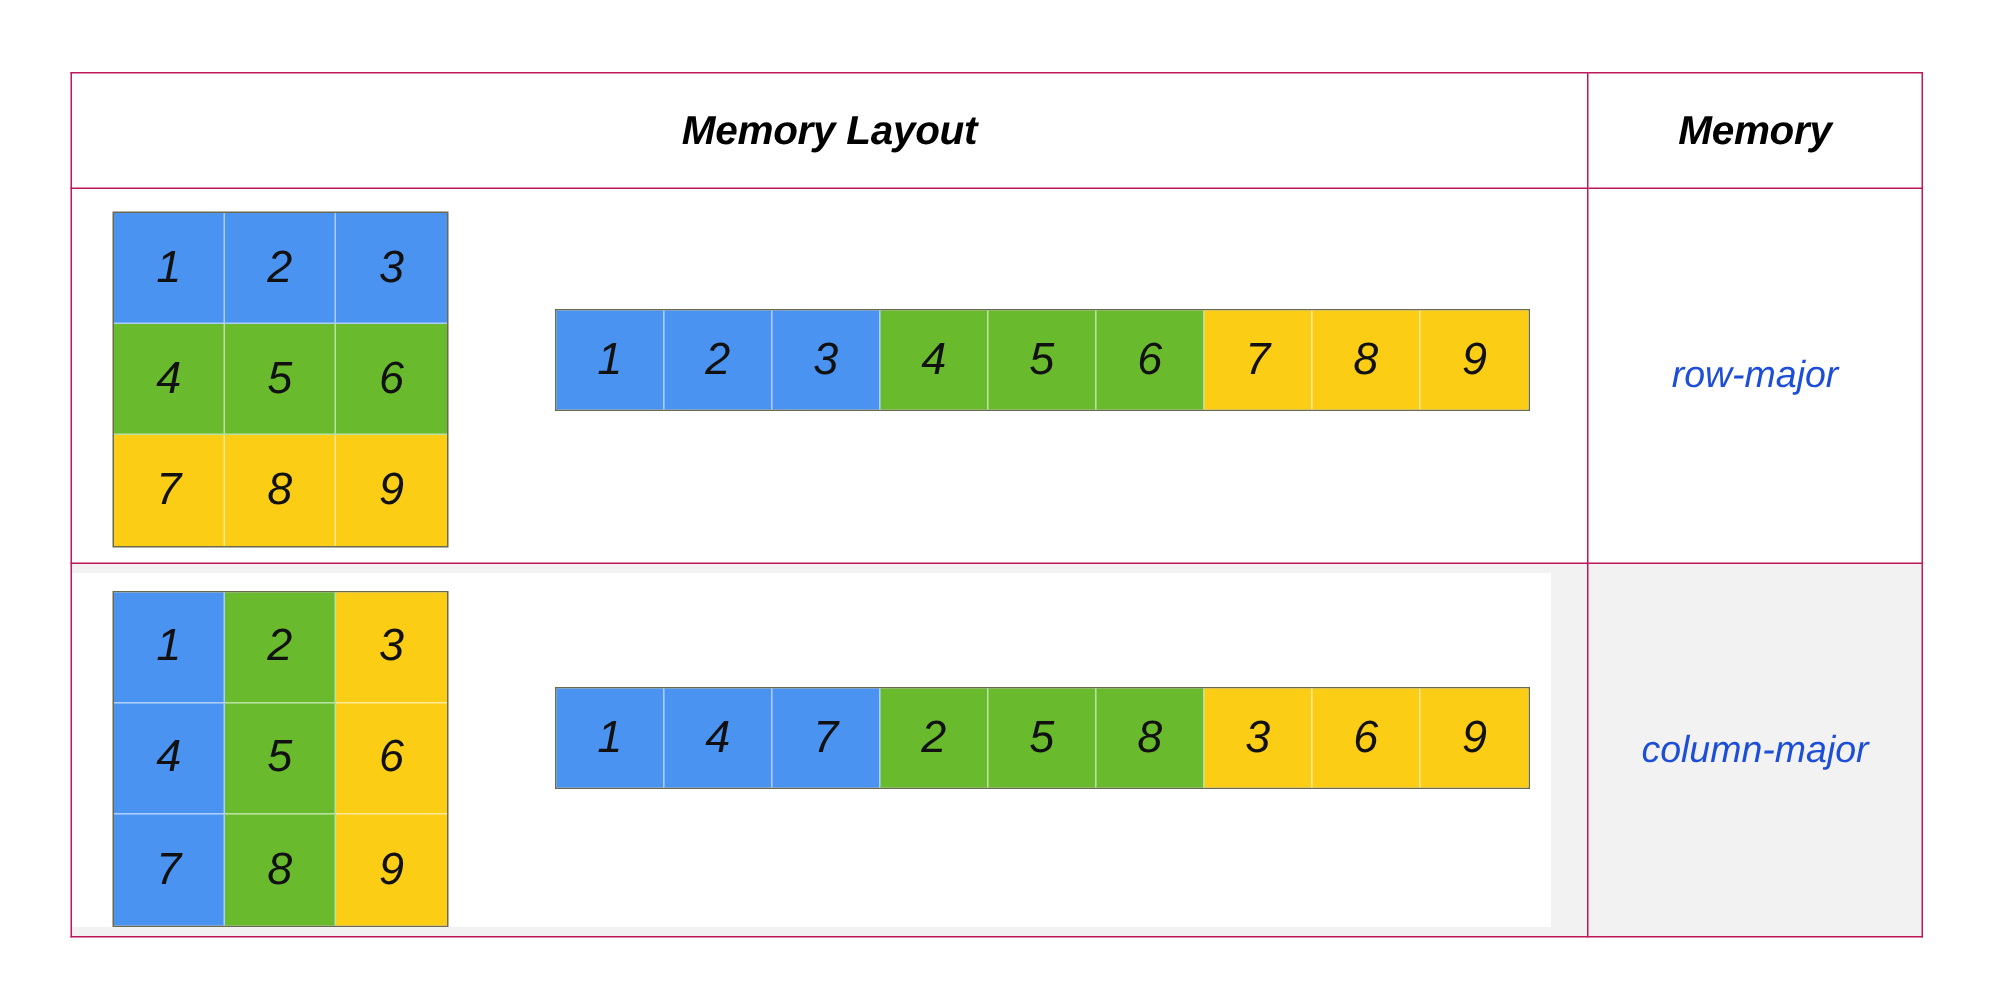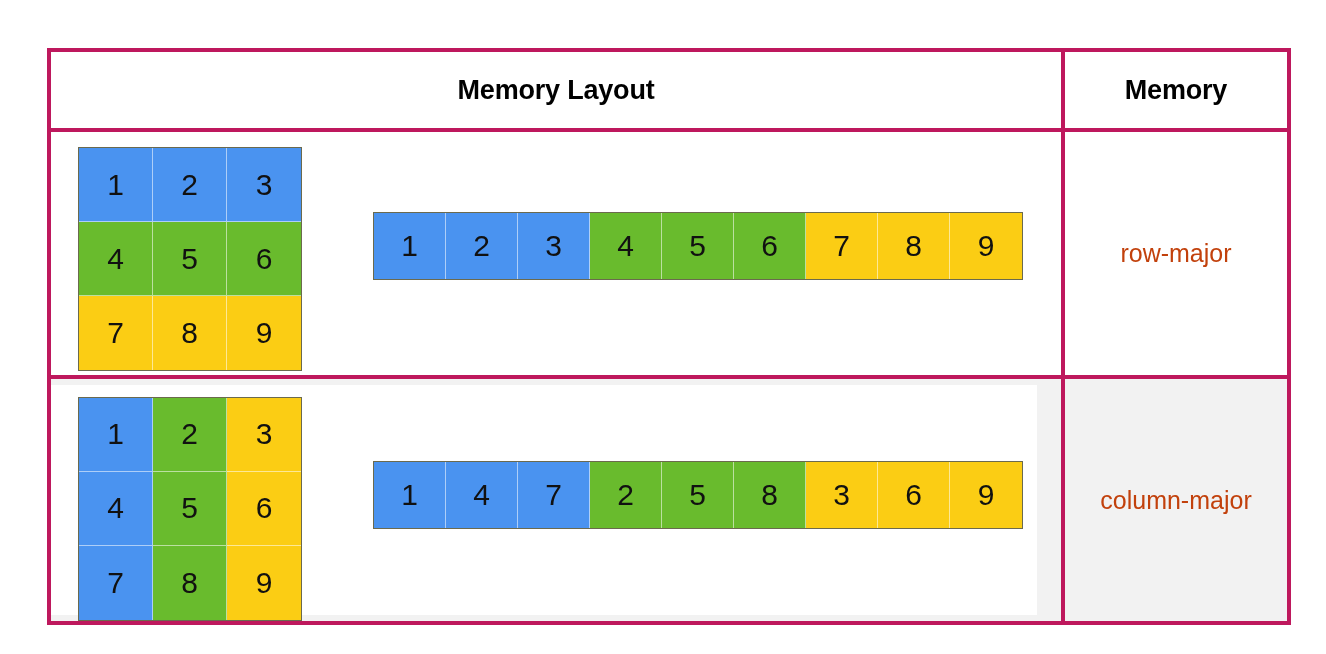--- a/index.html
+++ b/index.html
@@ -33,9 +33,10 @@
   }
   table.memtable th,
   table.memtable td {
-    border: 4px solid #be185d;
+    border: 1px solid #be185d;
     padding: 0;
     vertical-align: middle;
+    font-style: italic;
   }
   th.col-layout  { width: 1010px; }
   th.col-format  { width: 222px; }

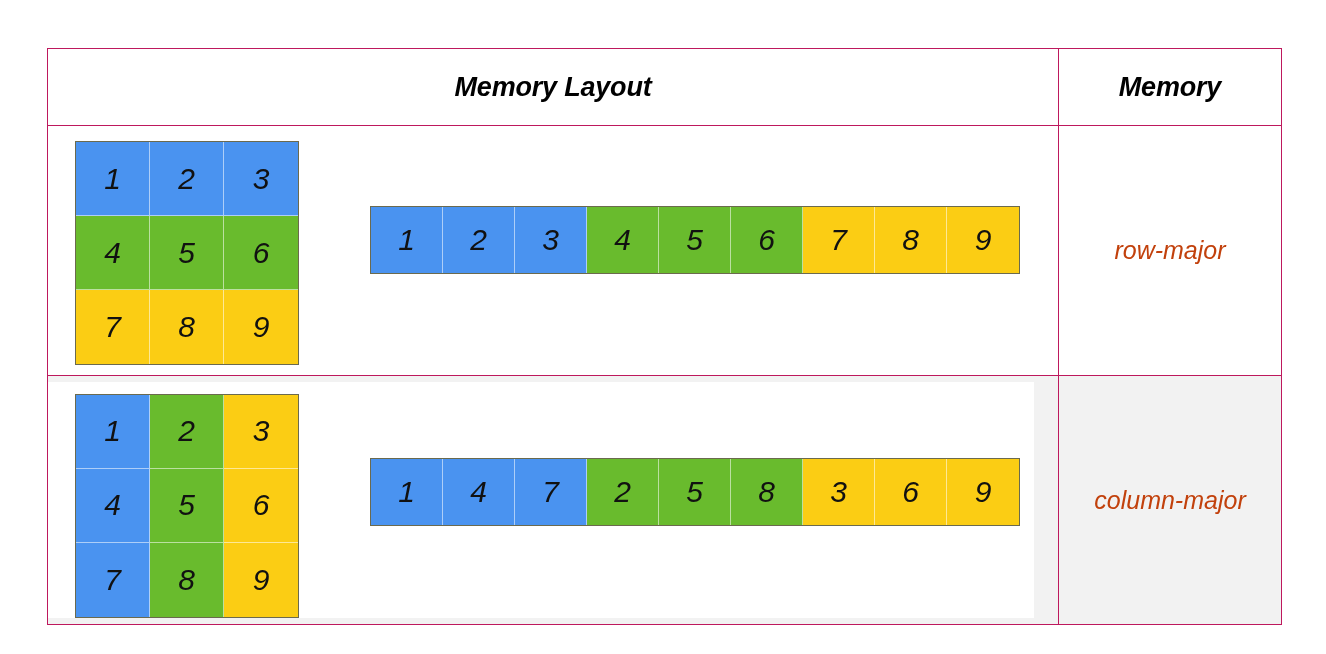--- a/index.html
+++ b/index.html
@@ -56,7 +56,7 @@
     background: #ffffff;
     text-align: center;
     font-size: 25px;
-    color: #c2410c;
+    color: #1d4ed8;
     line-height: 1.45;
     padding: 4px 14px;
   }

